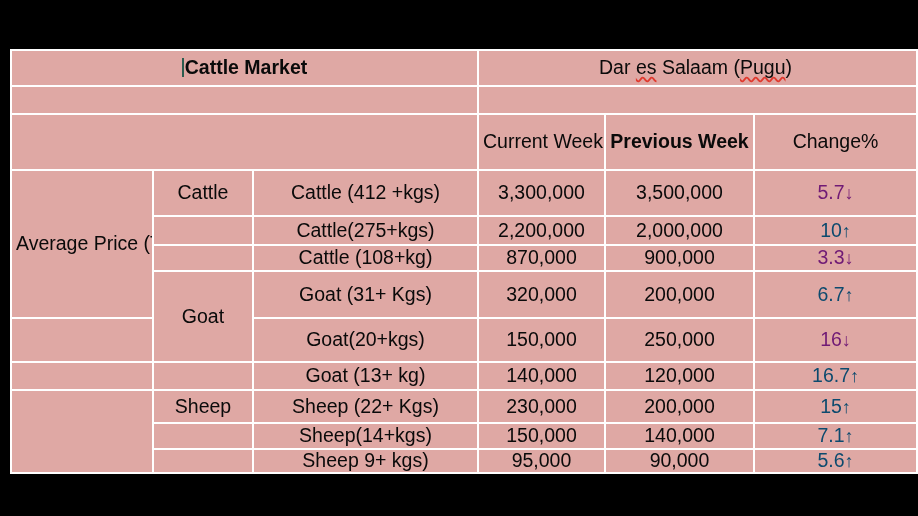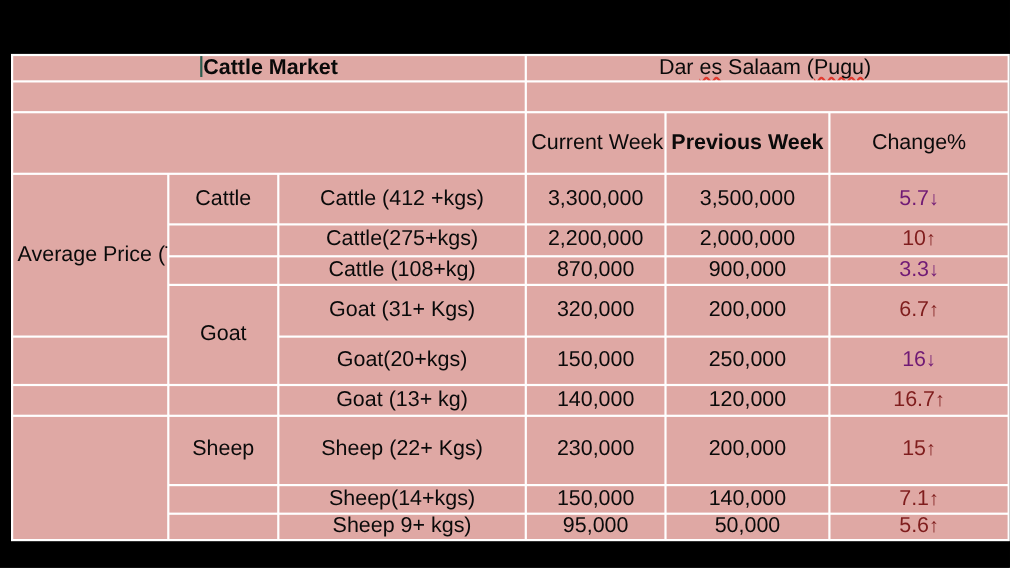--- a/index.html
+++ b/index.html
@@ -20,6 +20,7 @@
     width: 918px;
     height: 516px;
     background: #000000;
+    border-radius: 14px;
   }
 
   

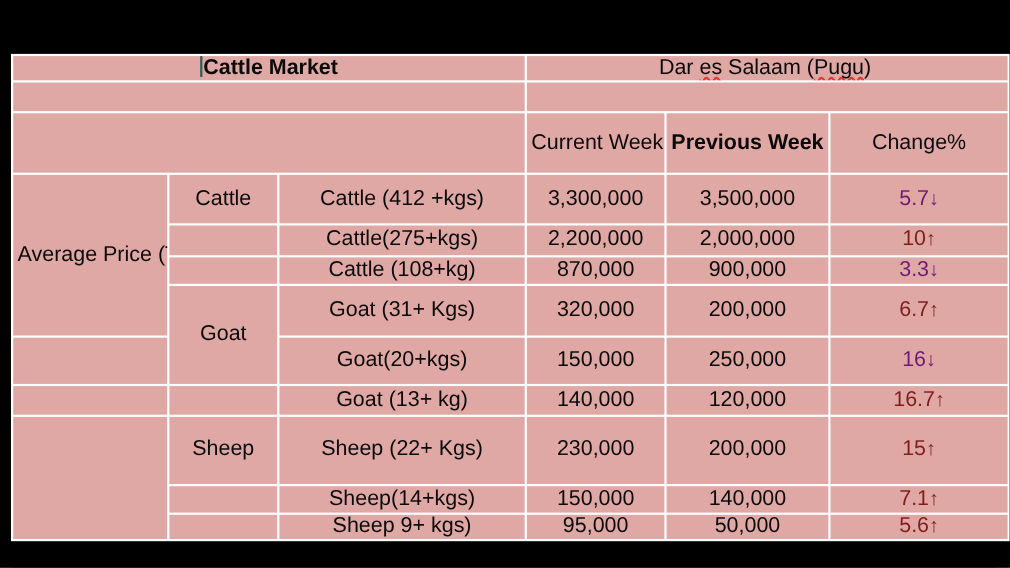--- a/index.html
+++ b/index.html
@@ -124,7 +124,7 @@
     padding-left: 14px;
     font-size: 20px;
   }
-  .chg-up   { color: #7f1d1d; }
+  .chg-up   { color: #0c4a6e; }
   .chg-down { color: #701a75; }
   .arrow    { font-size: 18px; }
 </style>

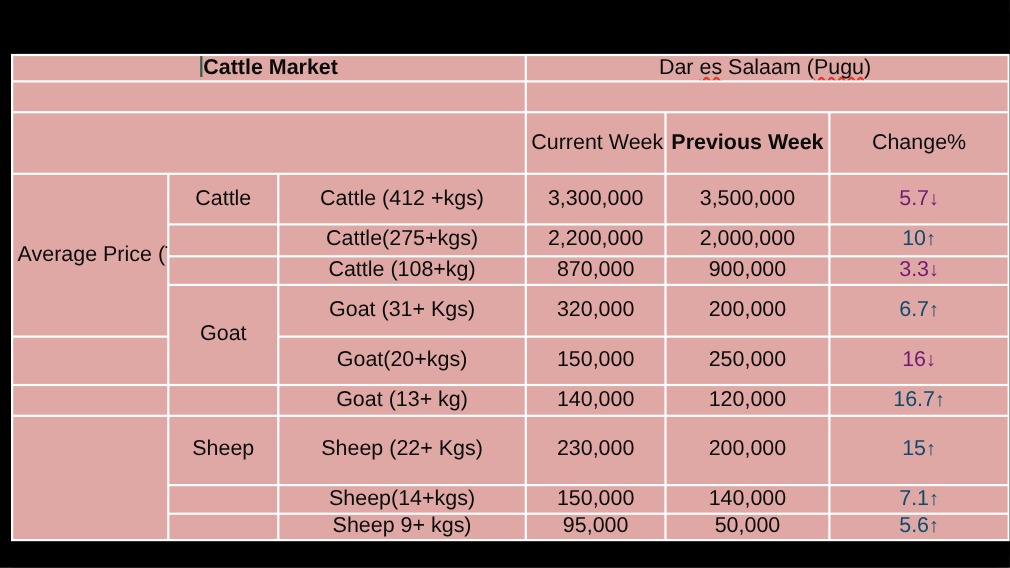--- a/index.html
+++ b/index.html
@@ -215,7 +215,7 @@
           <td class="change dark"><span class="chg-up">16.7</span><span class="chg-up arrow">↑</span></td>
         </tr>
 
-        <tr style="height:61px">
+        <tr style="height:31px">
           <td class="dark" rowspan="3"></td>
           <td class="grouplabel light" rowspan="1">Sheep</td>
           <td class="item dark">Sheep (22+ Kgs)</td>

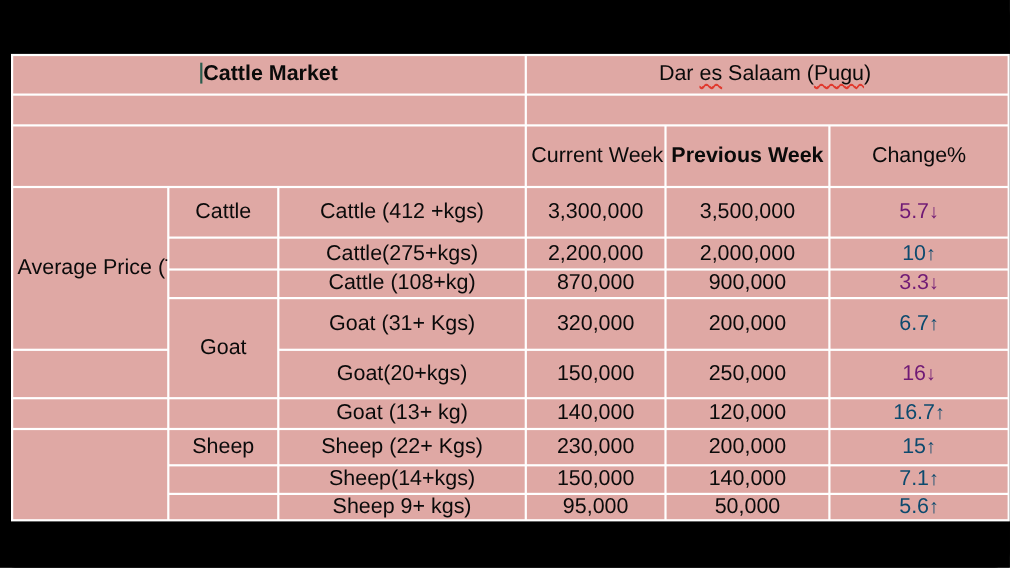--- a/index.html
+++ b/index.html
@@ -236,7 +236,7 @@
           <td class="grouplabel light"></td>
           <td class="item dark">Sheep 9+ kgs)</td>
           <td class="num light">95,000</td>
-          <td class="num dark">50,000</td>
+          <td class="num dark">90,000</td>
           <td class="change light"><span class="chg-up">5.6</span><span class="chg-up arrow">↑</span></td>
         </tr>
 

